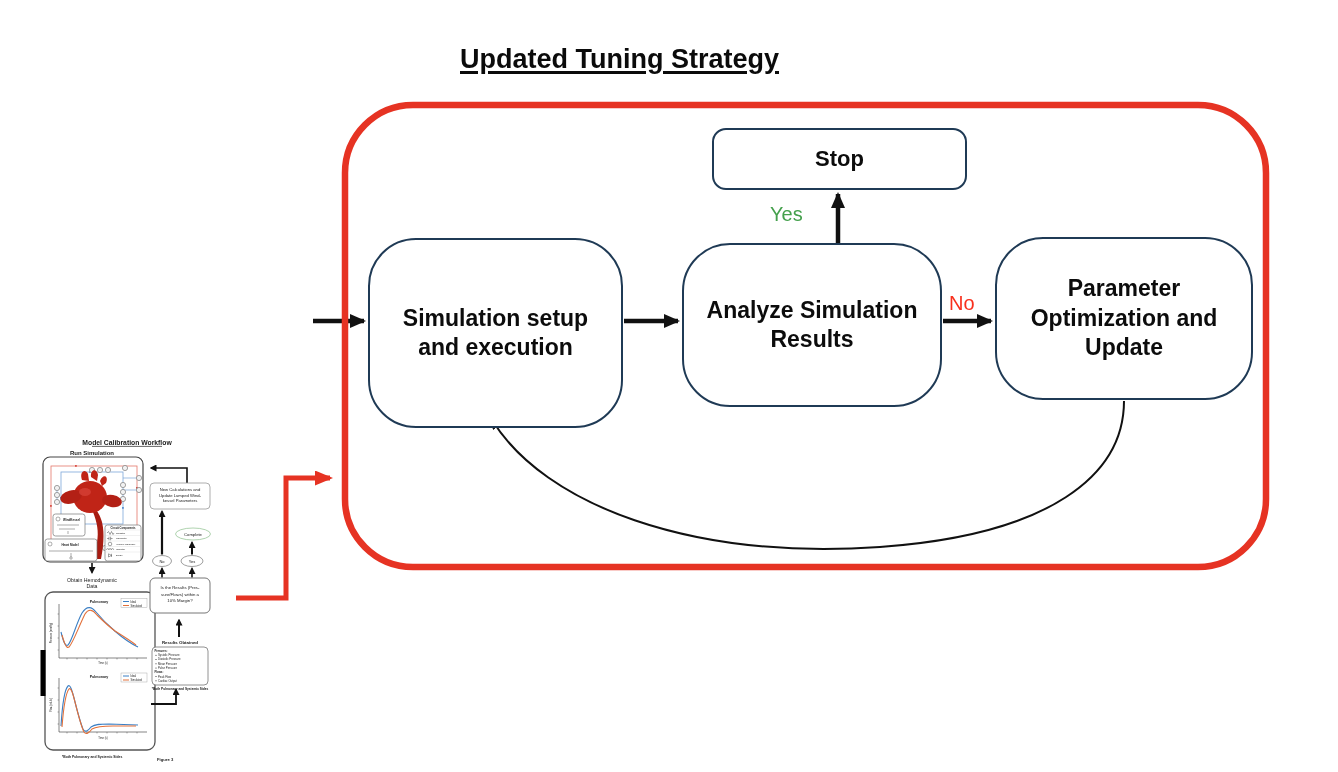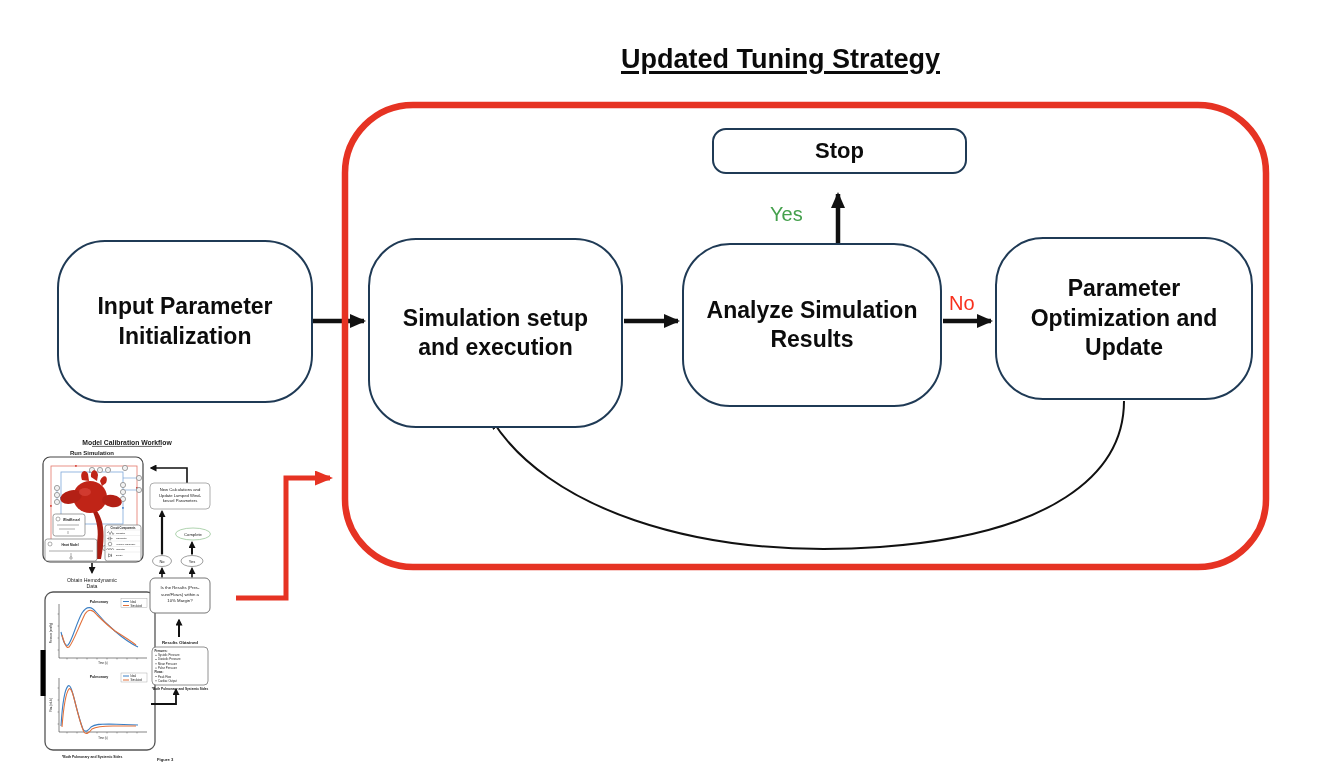--- a/index.html
+++ b/index.html
@@ -6,7 +6,7 @@
   #canvas{position:relative;width:1338px;height:772px;background:#fff;
           font-family:"Liberation Sans",sans-serif;overflow:hidden;}
   .layer{position:absolute;left:0;top:0;}
-  .title{position:absolute;left:460px;top:44px;width:480px;text-align:right;
+  .title{position:absolute;left:460px;top:44px;width:480px;text-align:left;
          font-size:27px;font-weight:bold;color:#0b0b0b;
          text-decoration:underline;text-decoration-thickness:2.5px;text-underline-offset:3px;}
   .box{position:absolute;display:flex;align-items:center;justify-content:center;

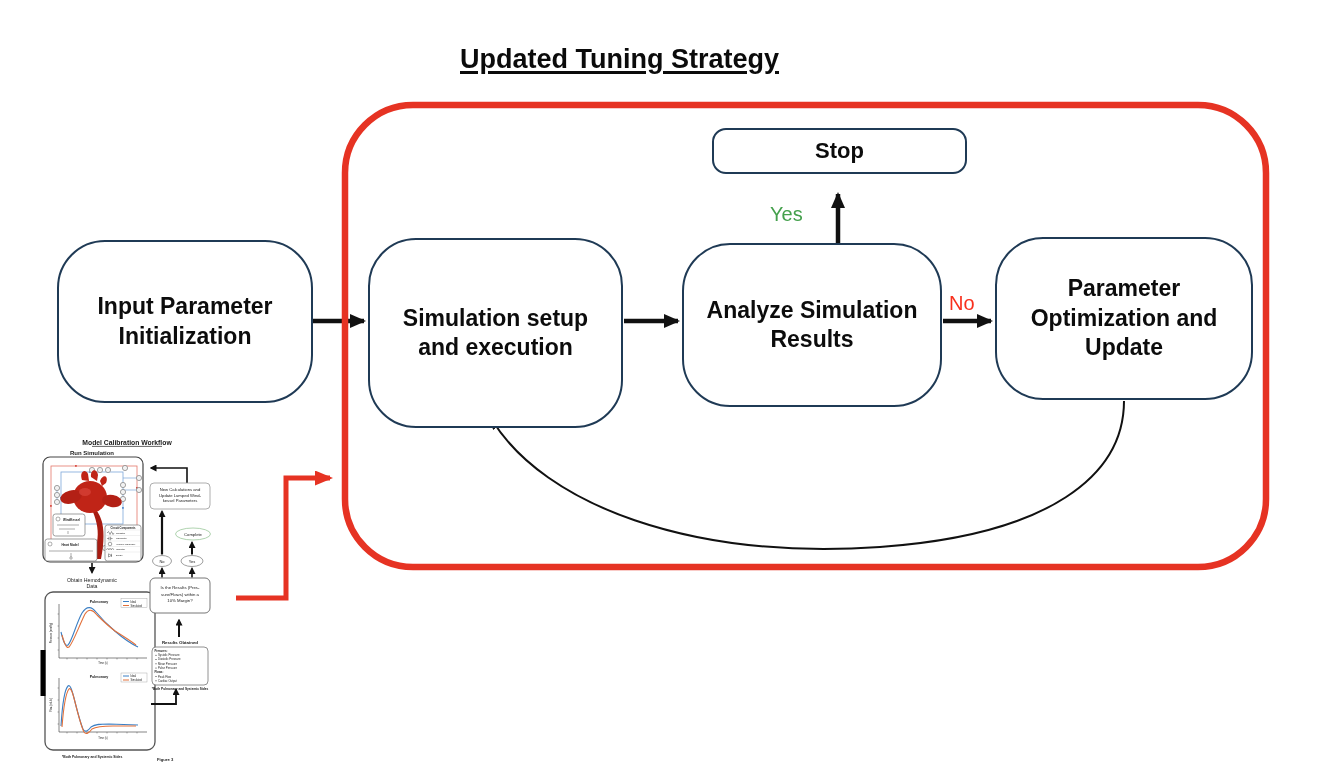--- a/index.html
+++ b/index.html
@@ -17,7 +17,7 @@
   #box-sim{left:368px;top:238px;width:255px;height:190px;}
   #box-analyze{left:682px;top:243px;width:260px;height:164px;}
   #box-param{left:995px;top:237px;width:258px;height:163px;}
-  #box-stop{left:712px;top:128px;width:255px;height:46px;border-radius:14px;font-size:22px;}
+  #box-stop{left:712px;top:128px;width:255px;height:62px;border-radius:14px;font-size:22px;}
   .edge-label{position:absolute;font-size:20px;font-weight:normal;}
   #label-yes{left:770px;top:203px;color:#44a04c;}
   #label-no{left:949px;top:292px;color:#f8301d;}

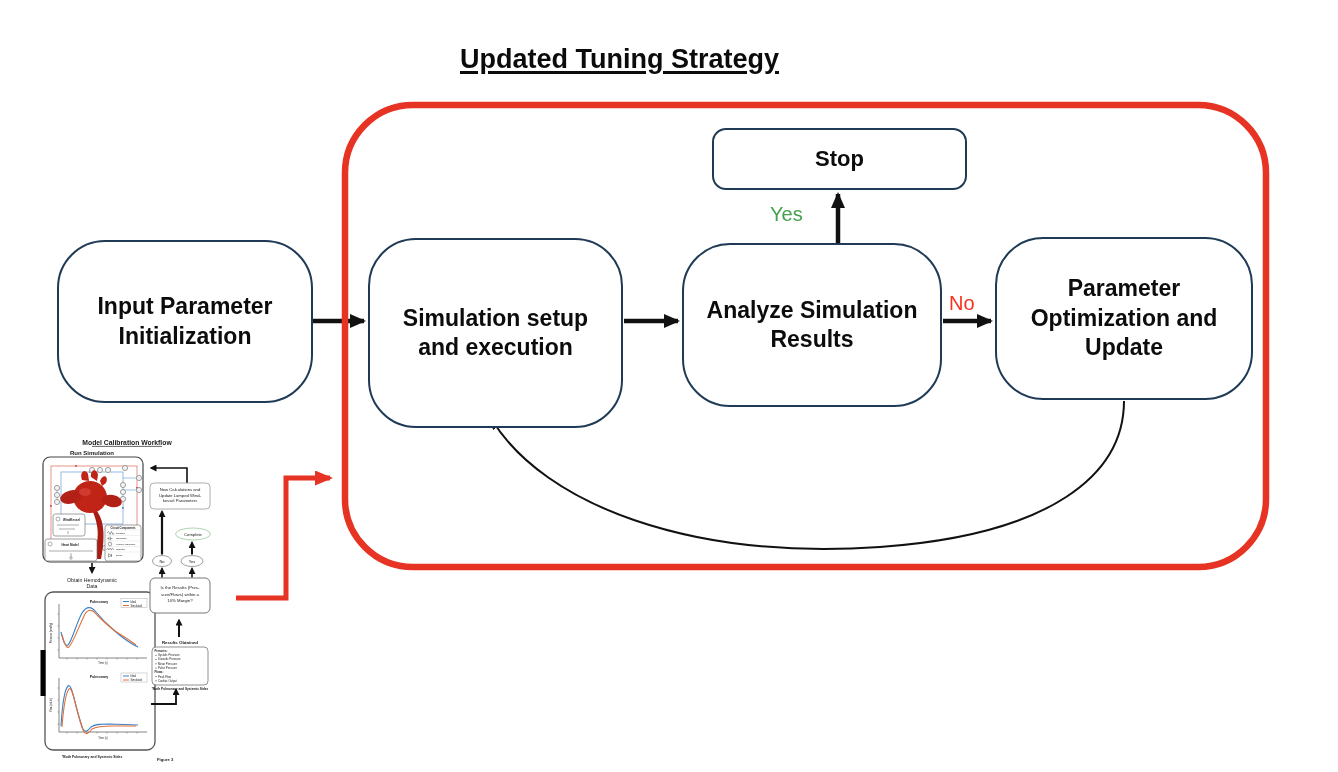--- a/index.html
+++ b/index.html
@@ -53,7 +53,6 @@
     <rect x="345" y="105" width="921" height="462" rx="68" fill="none" stroke="#e63323" stroke-width="6.5"></rect>
   </svg>
 
-  <div class="box" id="box-input">Input Parameter Initialization</div>
   <div class="box" id="box-sim">Simulation setup and execution</div>
   <div class="box" id="box-param">Parameter Optimization and Update</div>
   <div class="box" id="box-analyze">Analyze Simulation Results</div>

